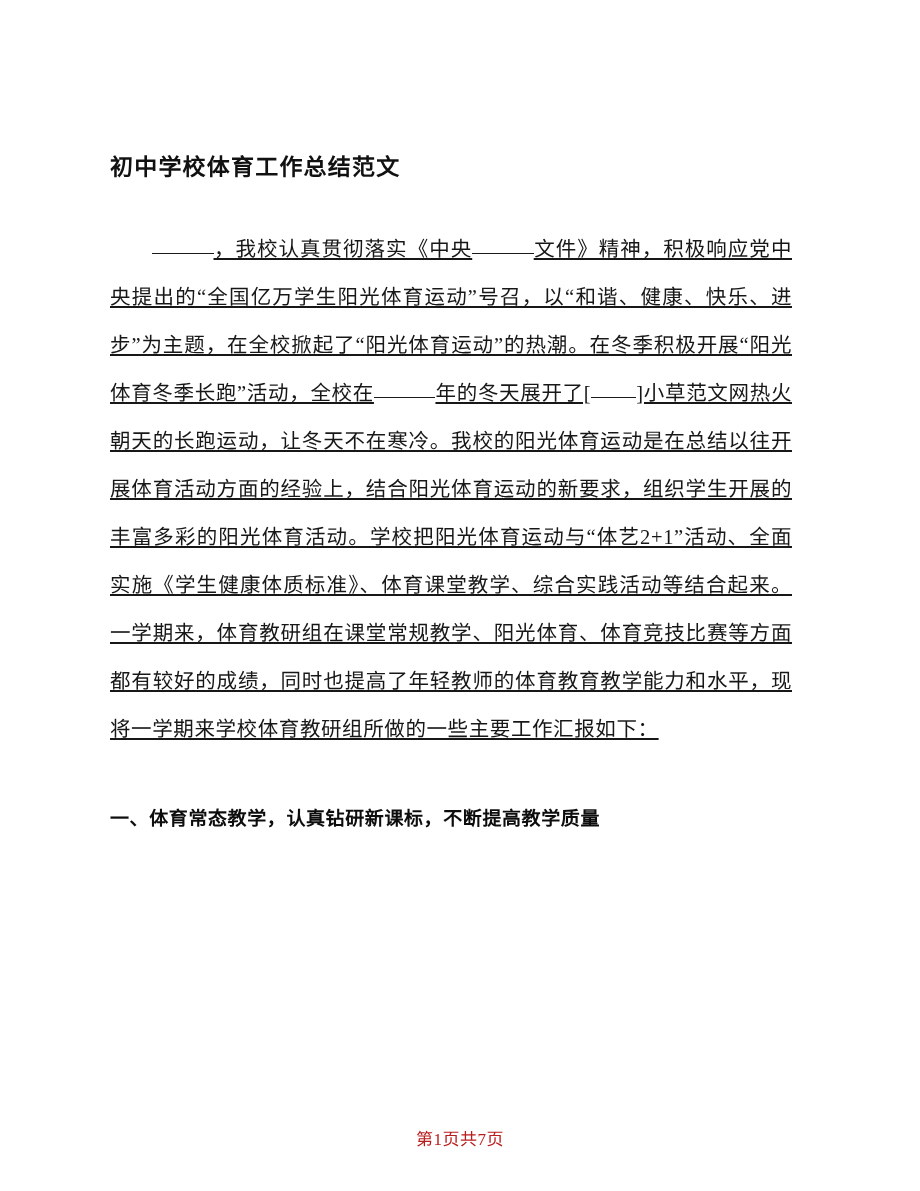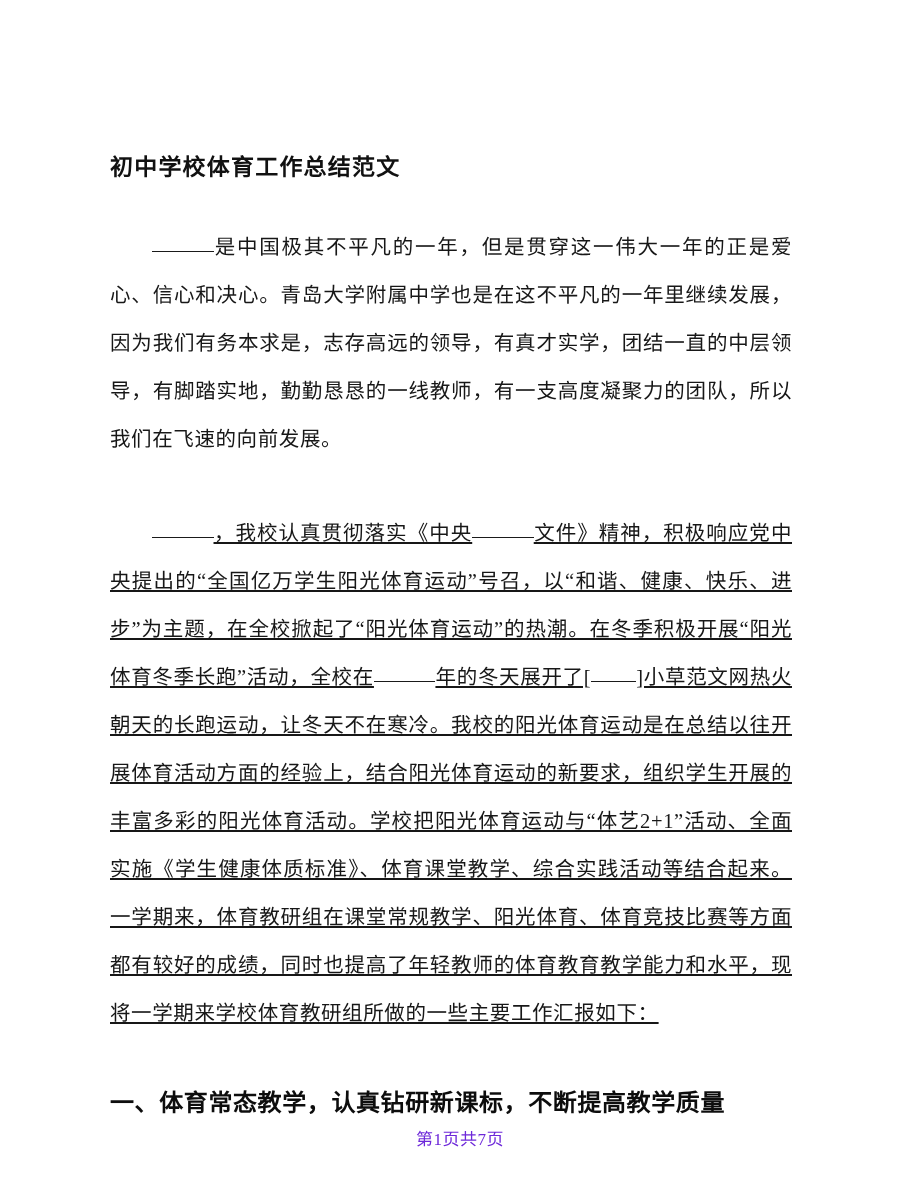--- a/index.html
+++ b/index.html
@@ -85,7 +85,6 @@
 
     <h1 class="doc-title">初中学校体育工作总结范文</h1>
 
-    <p class="para para-1"><span class="indent"></span><span class="blank blank-4"></span><span>是中国极其不平凡的一年，但是贯穿这一伟大一年的正是爱心、信心和决心。青岛大学附属中学也是在这不平凡的一年里继续发展，因为我们有务本求是，志存高远的领导，有真才实学，团结一直的中层领导，有脚踏实地，勤勤恳恳的一线教师，有一支高度凝聚力的团队，所以我们在飞速的向前发展。</span></p>
 
     <p class="para para-2"><span class="indent"></span><span class="blank blank-4"></span><span>，我校认真贯彻落实《中央</span><span class="blank blank-4"></span><span>文件》精神，积极响应党中央提出的“全国亿万学生阳光体育运动”号召，以“和谐、健康、快乐、进步”为主题，在全校掀起了“阳光体育运动”的热潮。在冬季积极开展“阳光体育冬季长跑”活动，全校在</span><span class="blank blank-4"></span><span>年的冬天展开了[</span><span class="blank blank-3"></span><span>]小草范文网热火朝天的长跑运动，让冬天不在寒冷。我校的阳光体育运动是在总结以往开展体育活动方面的经验上，结合阳光体育运动的新要求，组织学生开展的丰富多彩的阳光体育活动。学校把阳光体育运动与“体艺2+1”活动、全面实施《学生健康体质标准》、体育课堂教学、综合实践活动等结合起来。一学期来，体育教研组在课堂常规教学、阳光体育、体育竞技比赛等方面都有较好的成绩，同时也提高了年轻教师的体育教育教学能力和水平，现将一学期来学校体育教研组所做的一些主要工作汇报如下：</span></p>
 

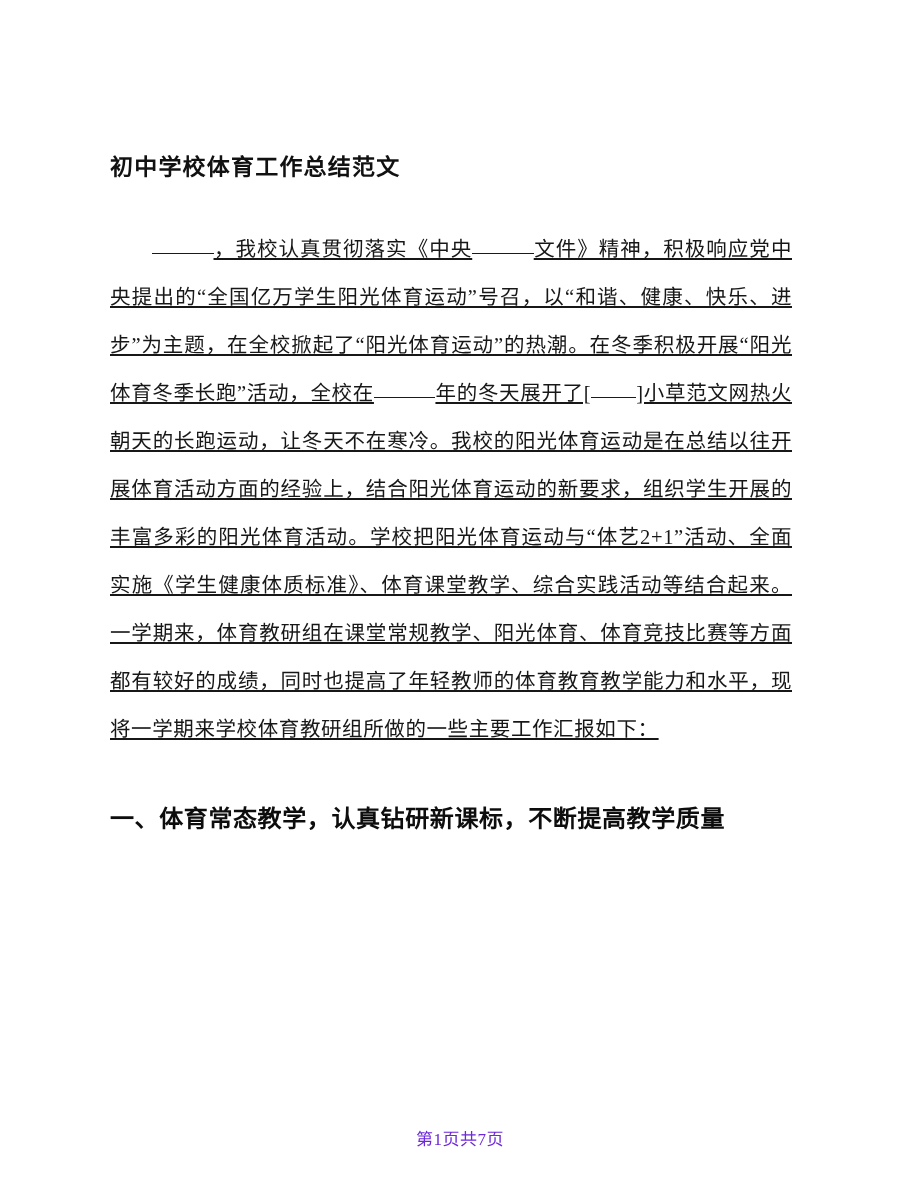--- a/index.html
+++ b/index.html
@@ -49,7 +49,7 @@
   .para-1 { margin-top: 44px; }
   .para-2 { margin-top: 46px; text-decoration: underline; }
   .heading-2 {
-    font-size: 24px;
+    font-size: 19px;
     line-height: 48px;
     font-weight: 700;
     margin: 0;

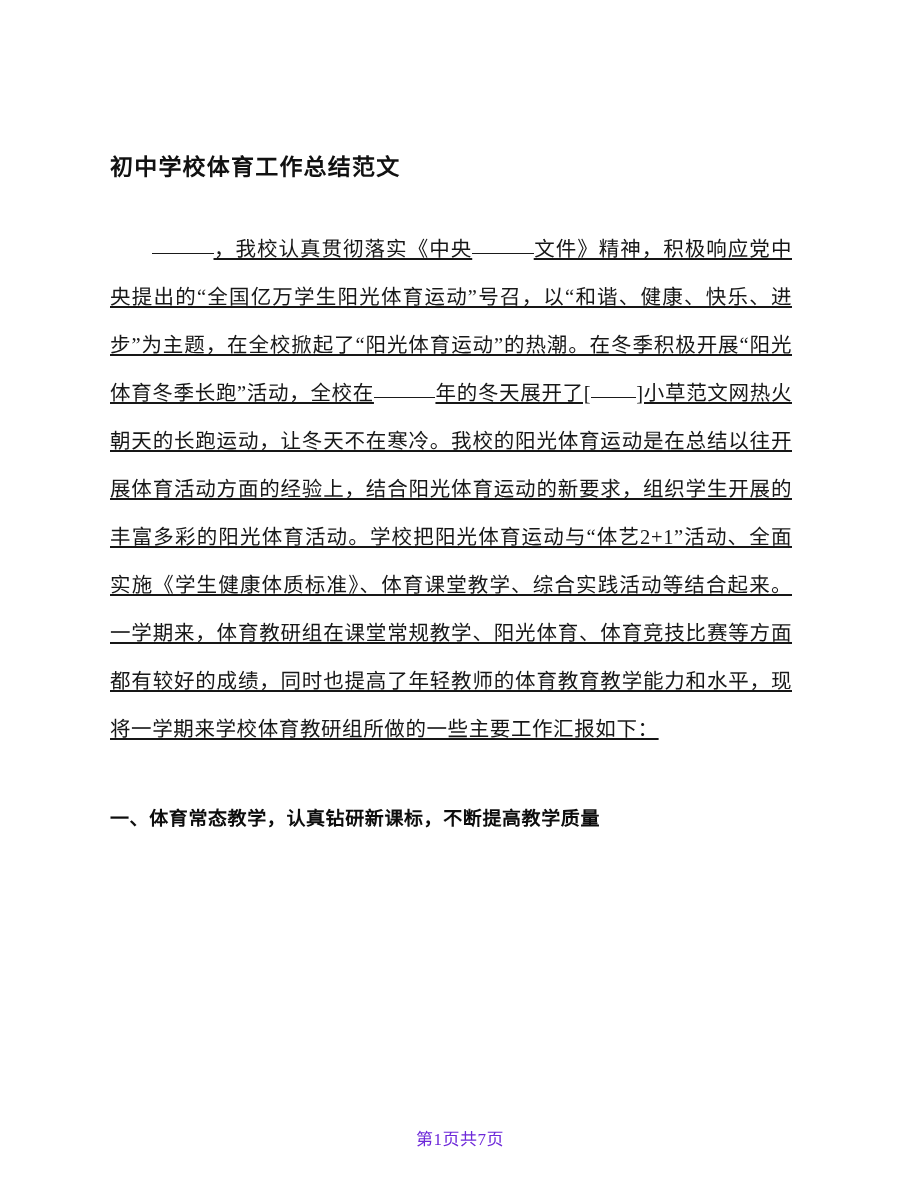--- a/index.html
+++ b/index.html
@@ -73,7 +73,7 @@
     text-align: center;
     font-size: 17px;
     letter-spacing: 0.5px;
-    color: #6d28d9;
+    color: #b91c1c;
   }
 </style>
 </head>

